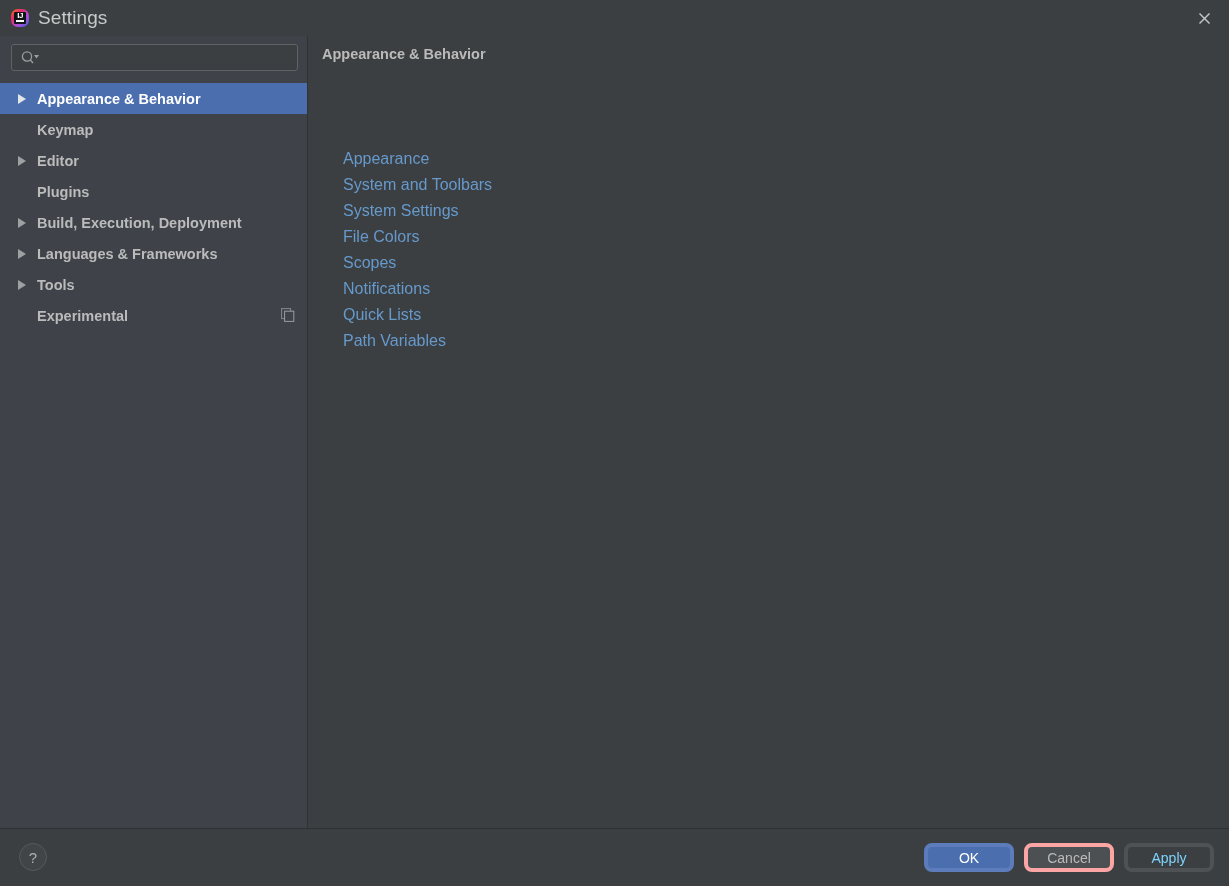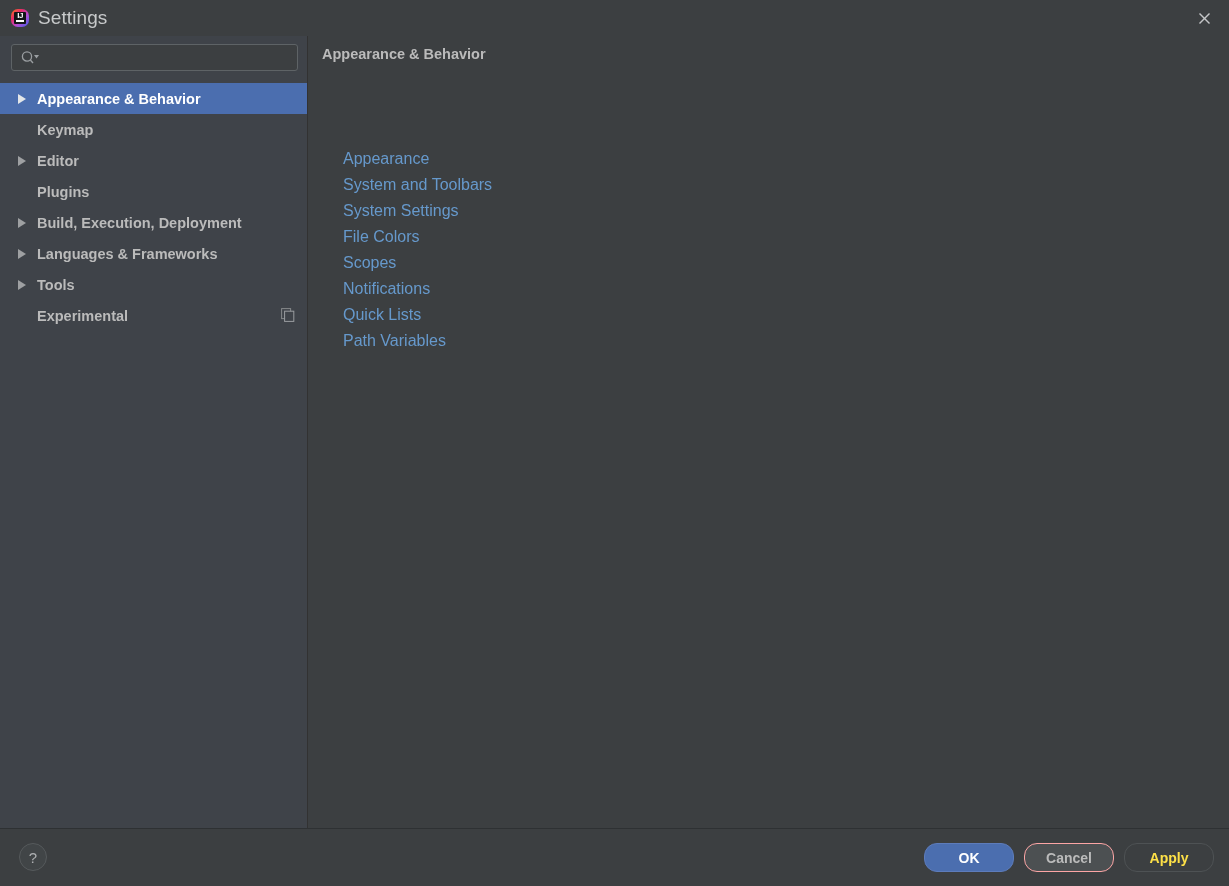--- a/index.html
+++ b/index.html
@@ -259,7 +259,7 @@
     height: 29px;
     min-width: 90px;
     padding: 0 16px;
-    border-radius: 13px;
+    border-radius: 8px;
     font-size: 14px;
     font-family: "Liberation Sans", sans-serif;
     display: flex;
@@ -267,10 +267,9 @@
     justify-content: center;
     box-sizing: border-box;
     cursor: pointer;
-    border: 1px solid #fca5a5;
+    border: 4px solid #fca5a5;
     background: #4c5052;
     color: #bbbbbb;
-    font-weight: bold;
   }
   .dlg-button.primary {
     background: #4b6eaf;

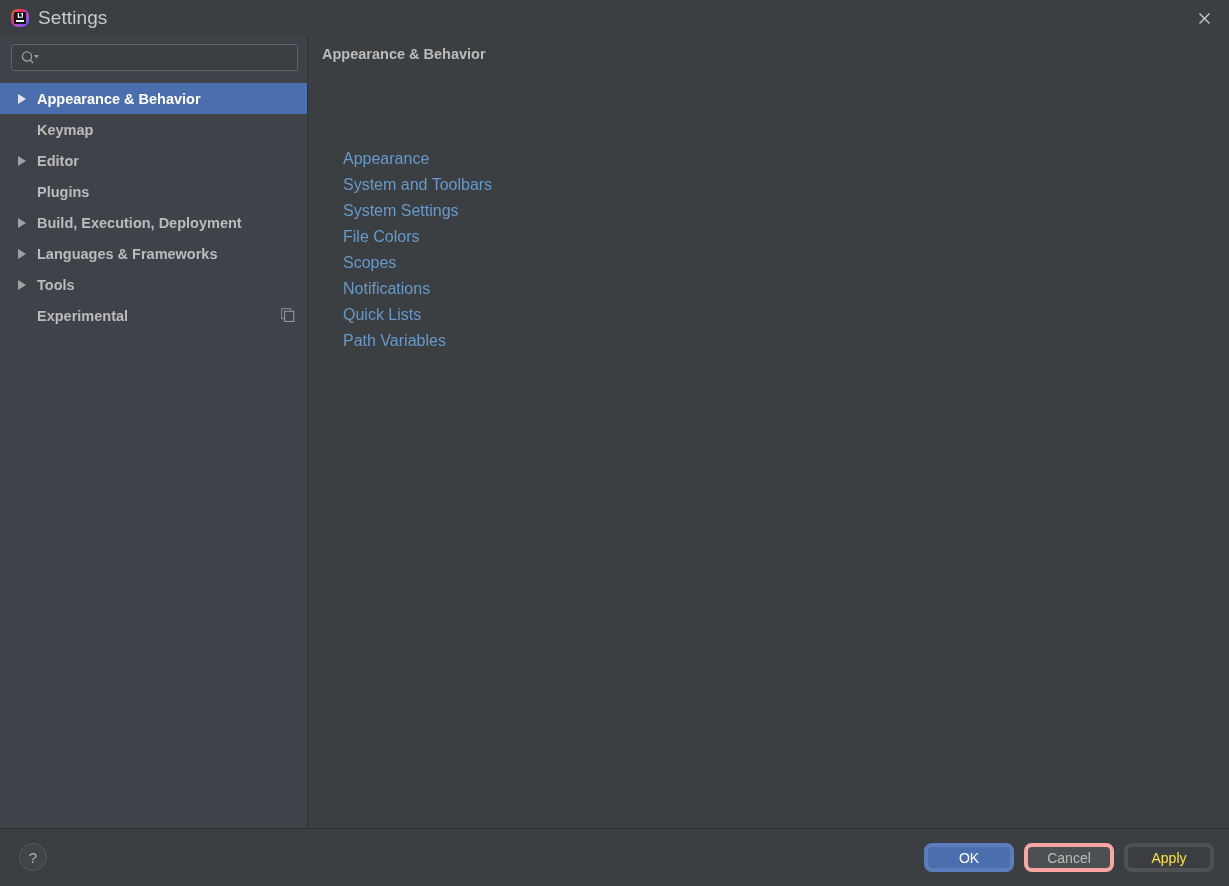--- a/index.html
+++ b/index.html
@@ -279,7 +279,7 @@
   .dlg-button.disabled {
     background: #3c3f41;
     border-color: #4e5254;
-    color: #fde047;
+    color: #7dd3fc;
     cursor: default;
   }
   #ok-button  { width: 90px; }

